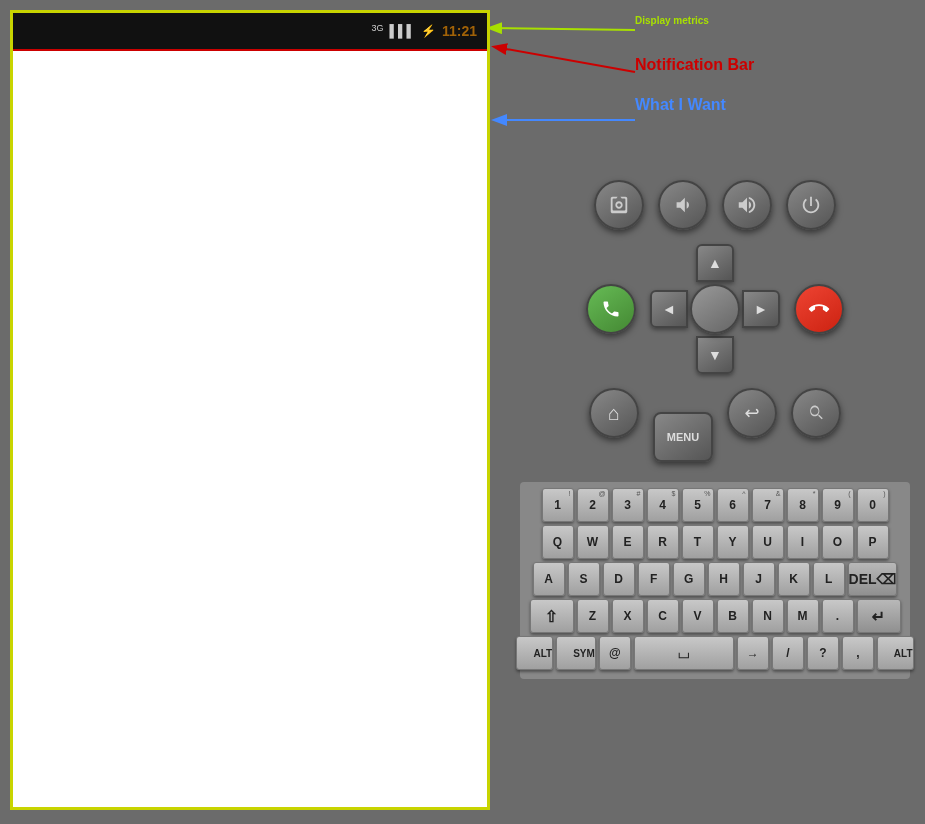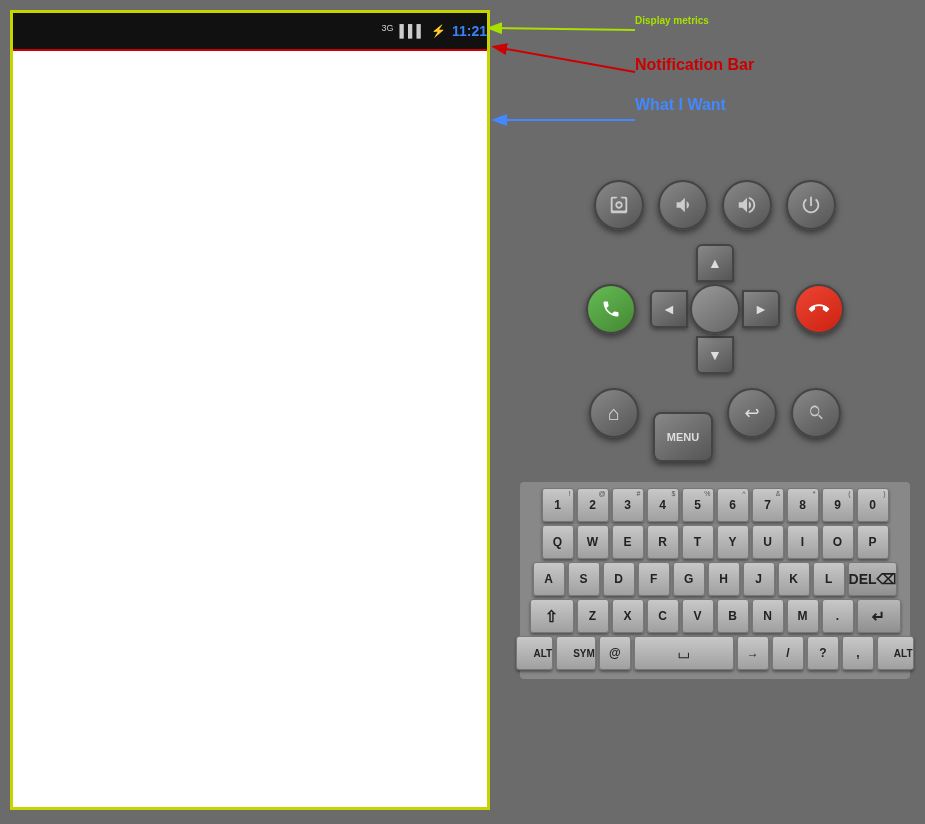--- a/index.html
+++ b/index.html
@@ -31,6 +31,7 @@
       display: flex;
       align-items: center;
       justify-content: flex-end;
+      padding-right: 10px;
       gap: 6px;
       position: relative;
     }

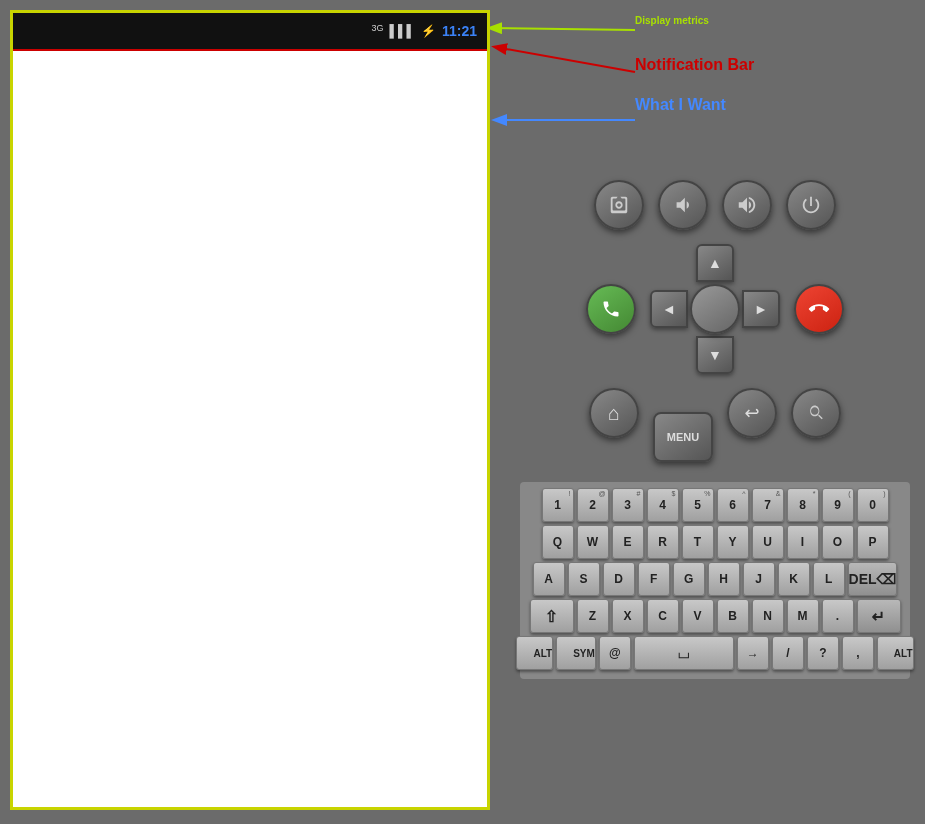--- a/index.html
+++ b/index.html
@@ -42,7 +42,7 @@
     }
 
     .time-text {
-      color: #3b82f6;
+      color: #a16207;
       font-size: 14px;
       font-weight: bold;
     }

